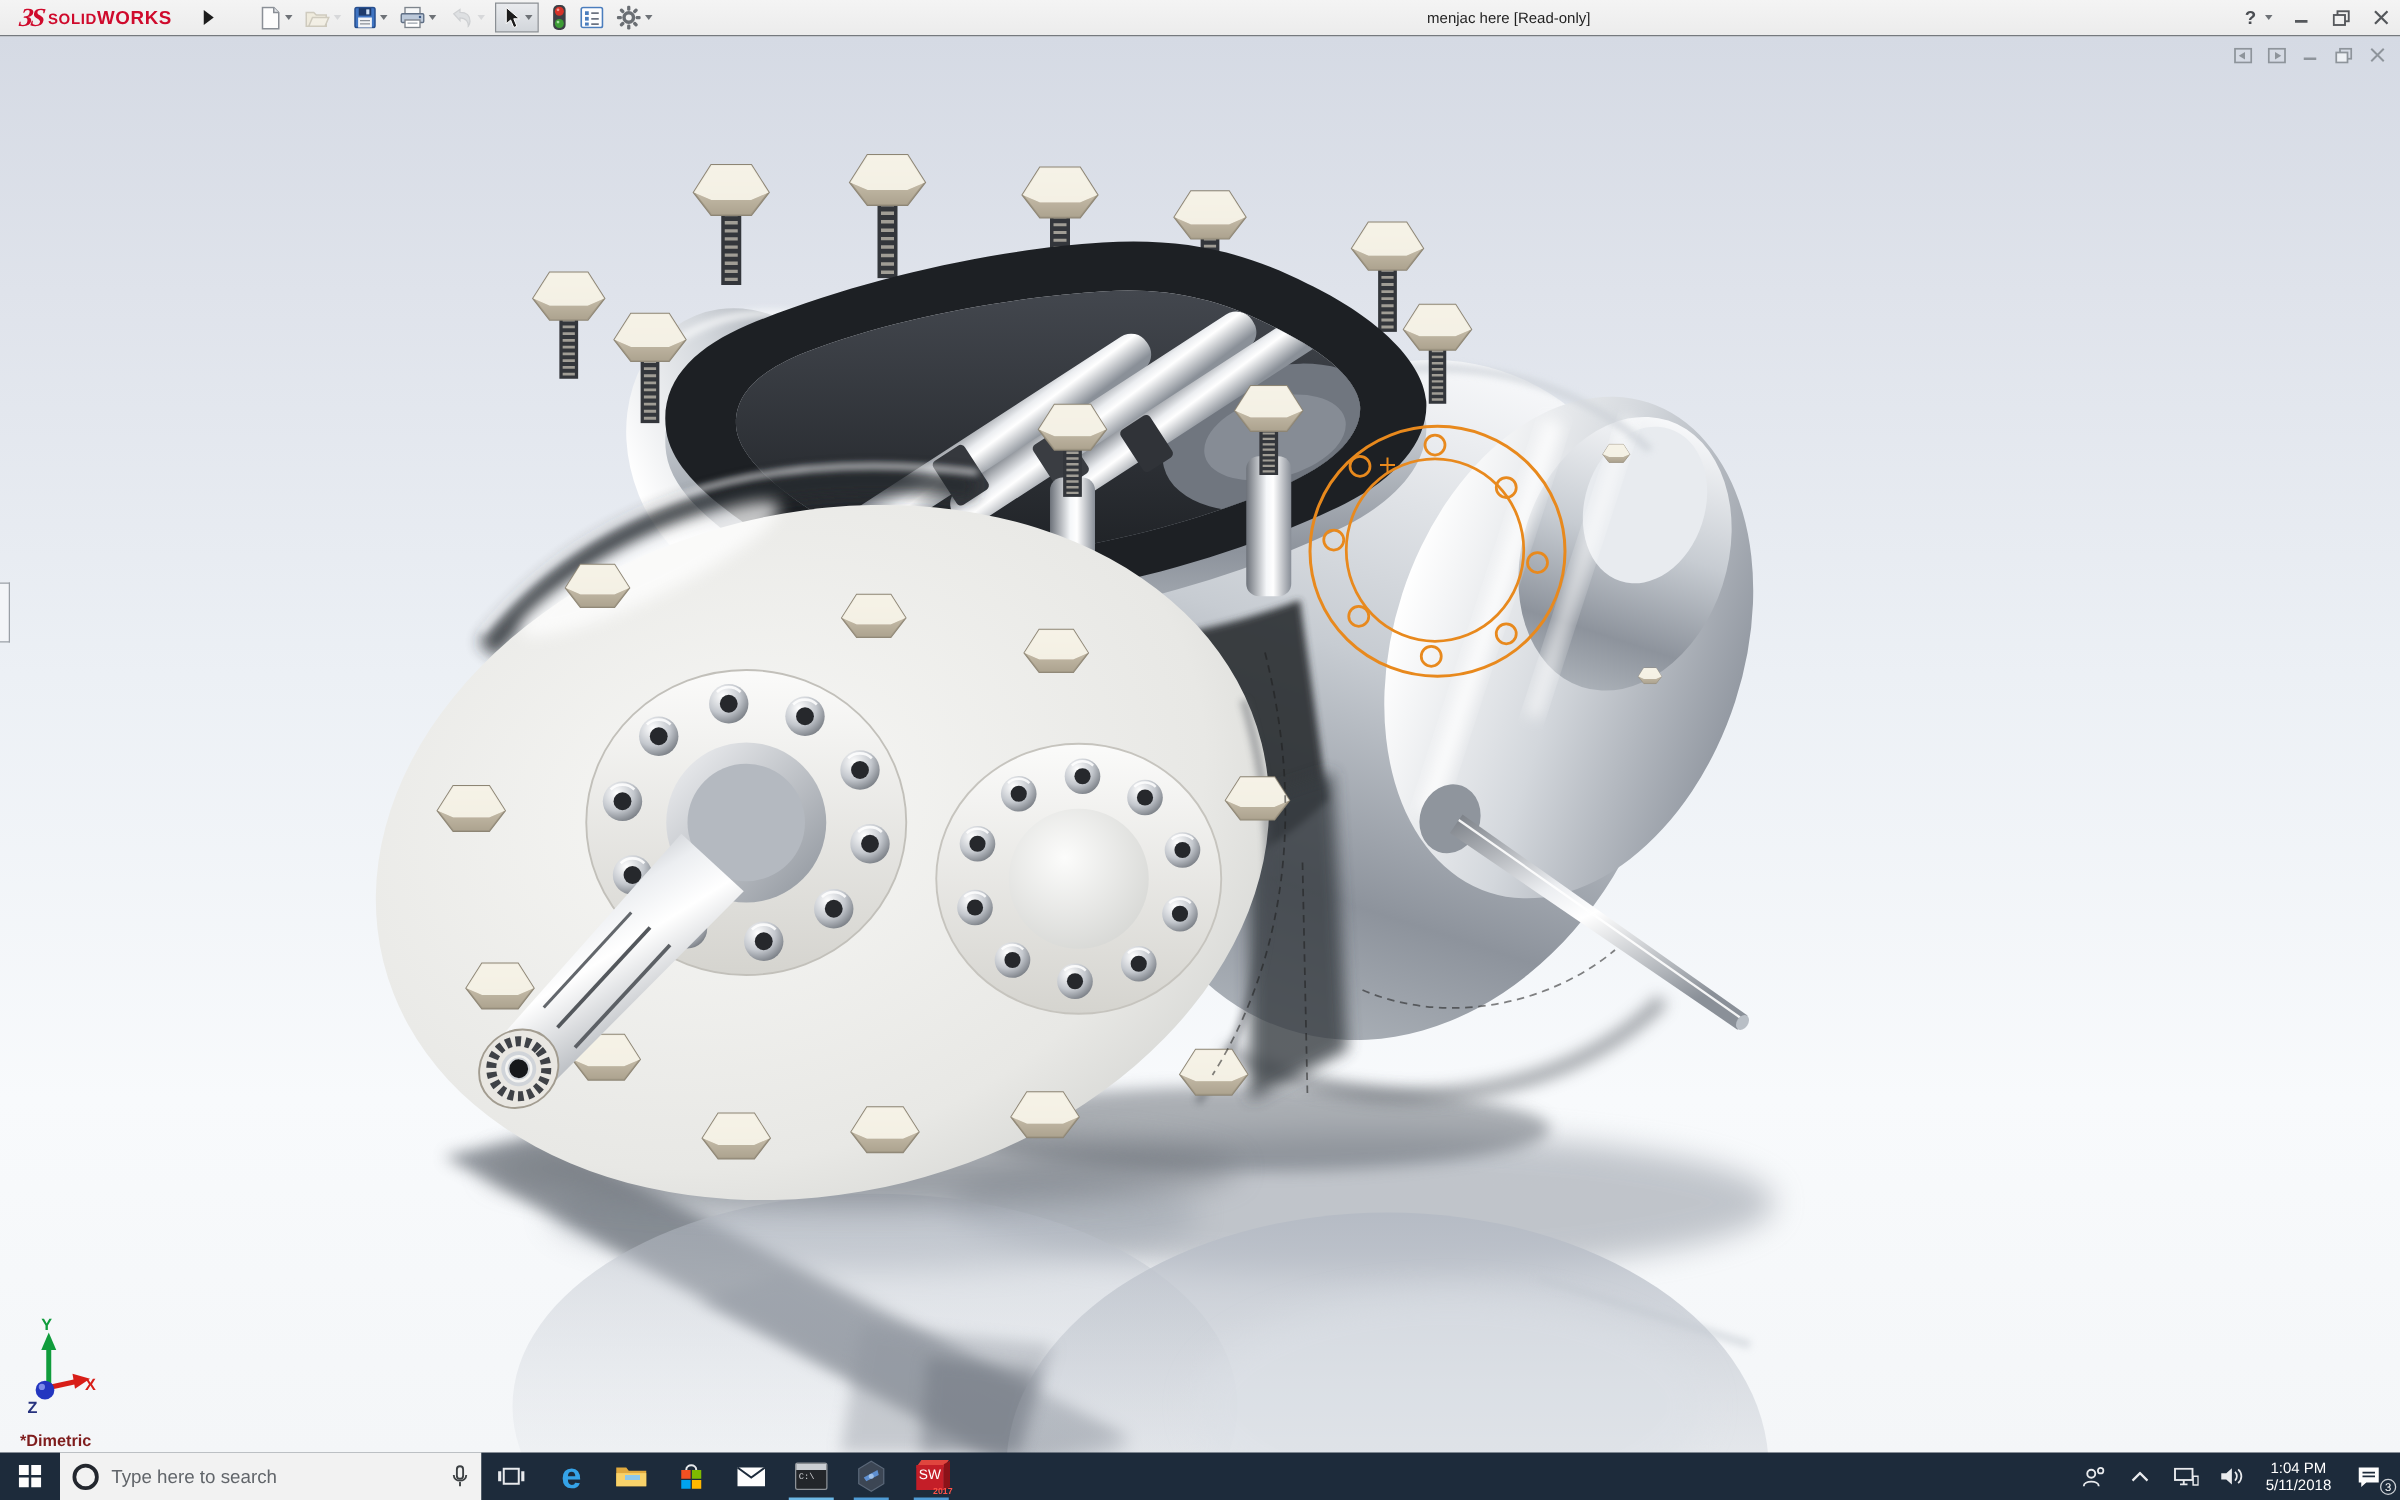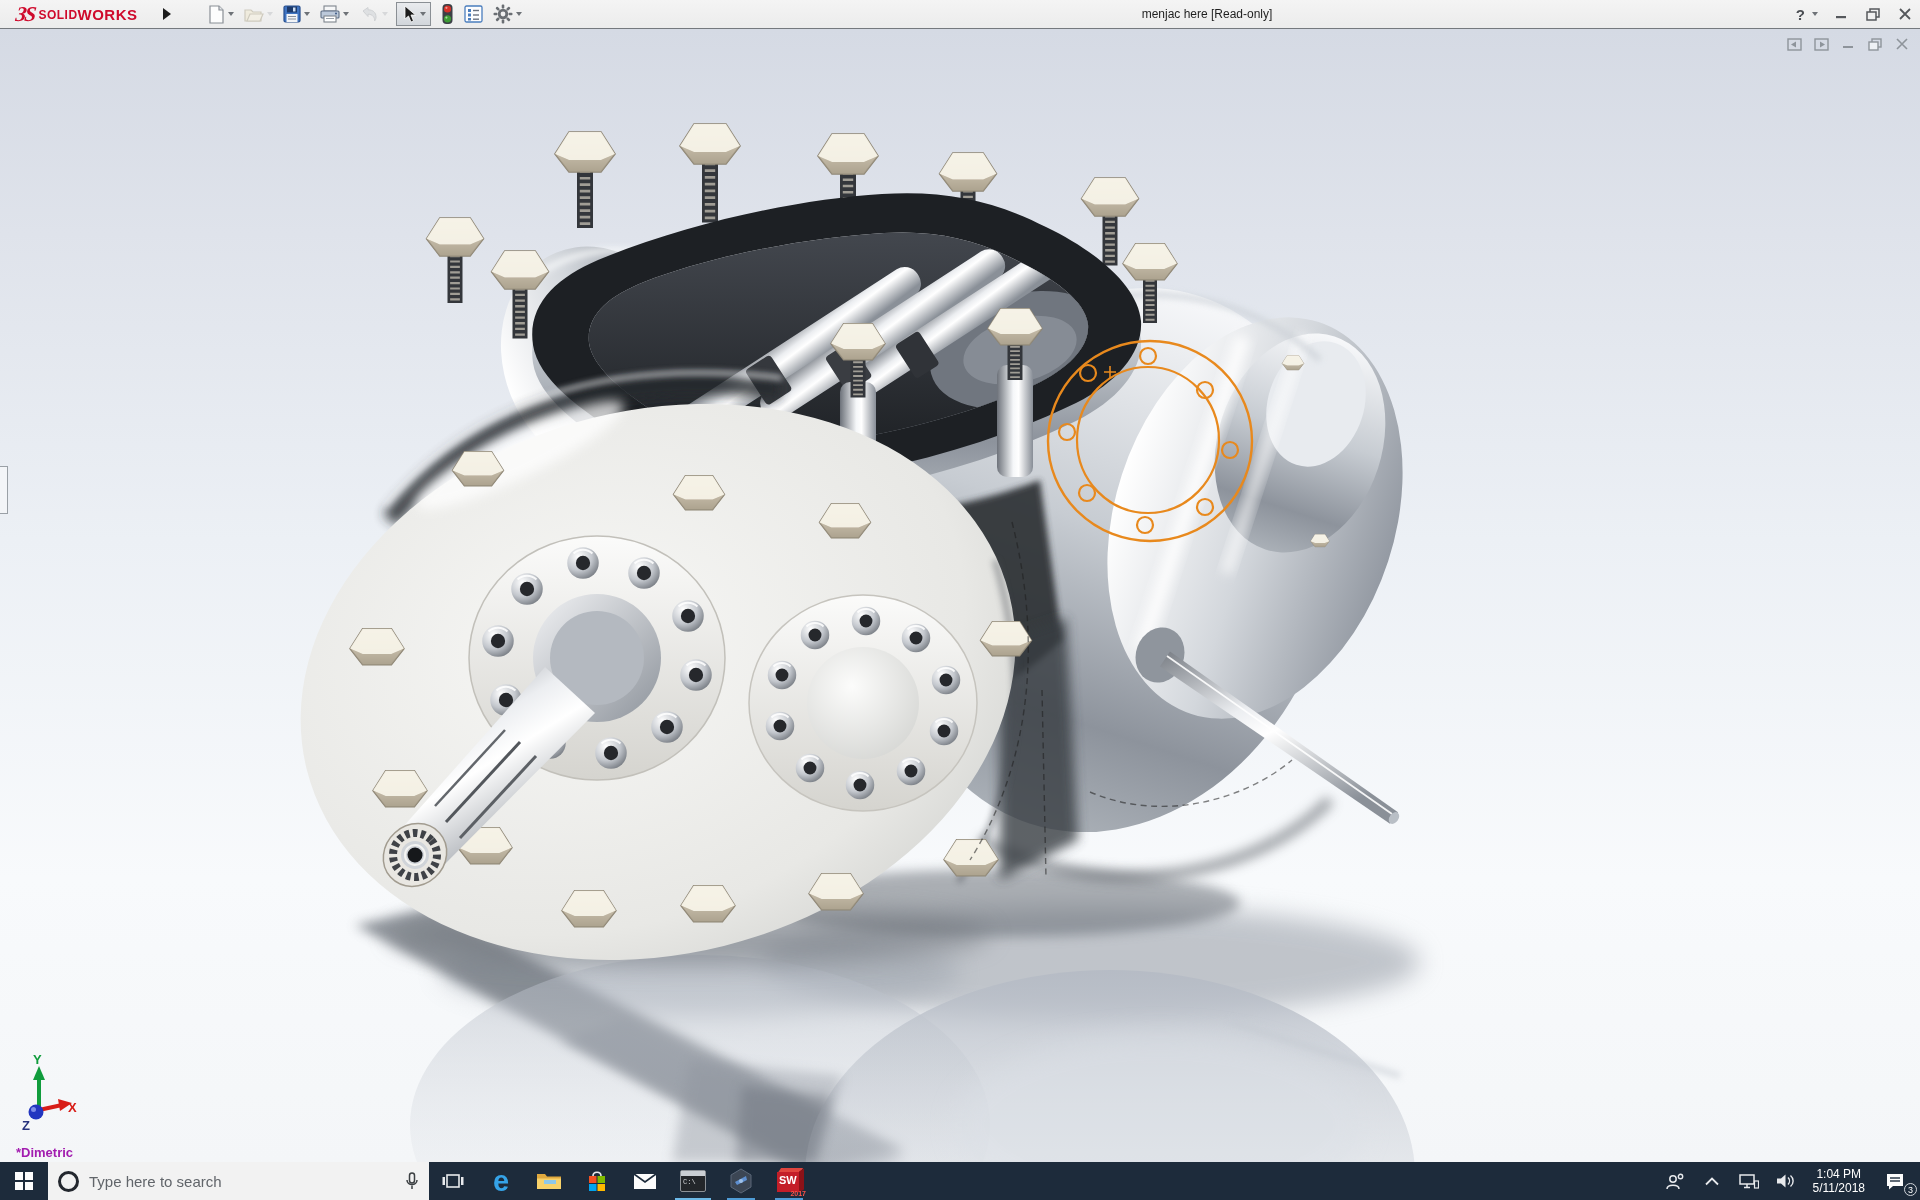--- a/index.html
+++ b/index.html
@@ -31,7 +31,7 @@
   #viewport { position:absolute; top:29px; left:0; width:1920px; height:1133px;
     background:linear-gradient(180deg,#d5dae4 0%, #dfe3eb 18%, #ecf0f5 45%, #f8fafc 75%, #f4f6f8 100%); z-index:1; }
   #scene { position:absolute; top:0; left:0; z-index:2; }
-  #dimetric { position:absolute; left:16px; top:1145px; z-index:6; font-size:13px; font-weight:bold; color:#a21caf; }
+  #dimetric { position:absolute; left:16px; top:1145px; z-index:6; font-size:13px; font-weight:bold; color:#7f1d1d; }
   #leftTab { position:absolute; left:0; top:466px; width:8px; height:48px; background:#f3f5f8; border:1px solid #9aa0a6; border-left:none; z-index:6; }
   #docctl { position:absolute; left:1786px; top:36px; z-index:6; display:flex; align-items:center; gap:11px; color:#8e949b; }
   #docctl .wbtn { width:16px; height:16px; }

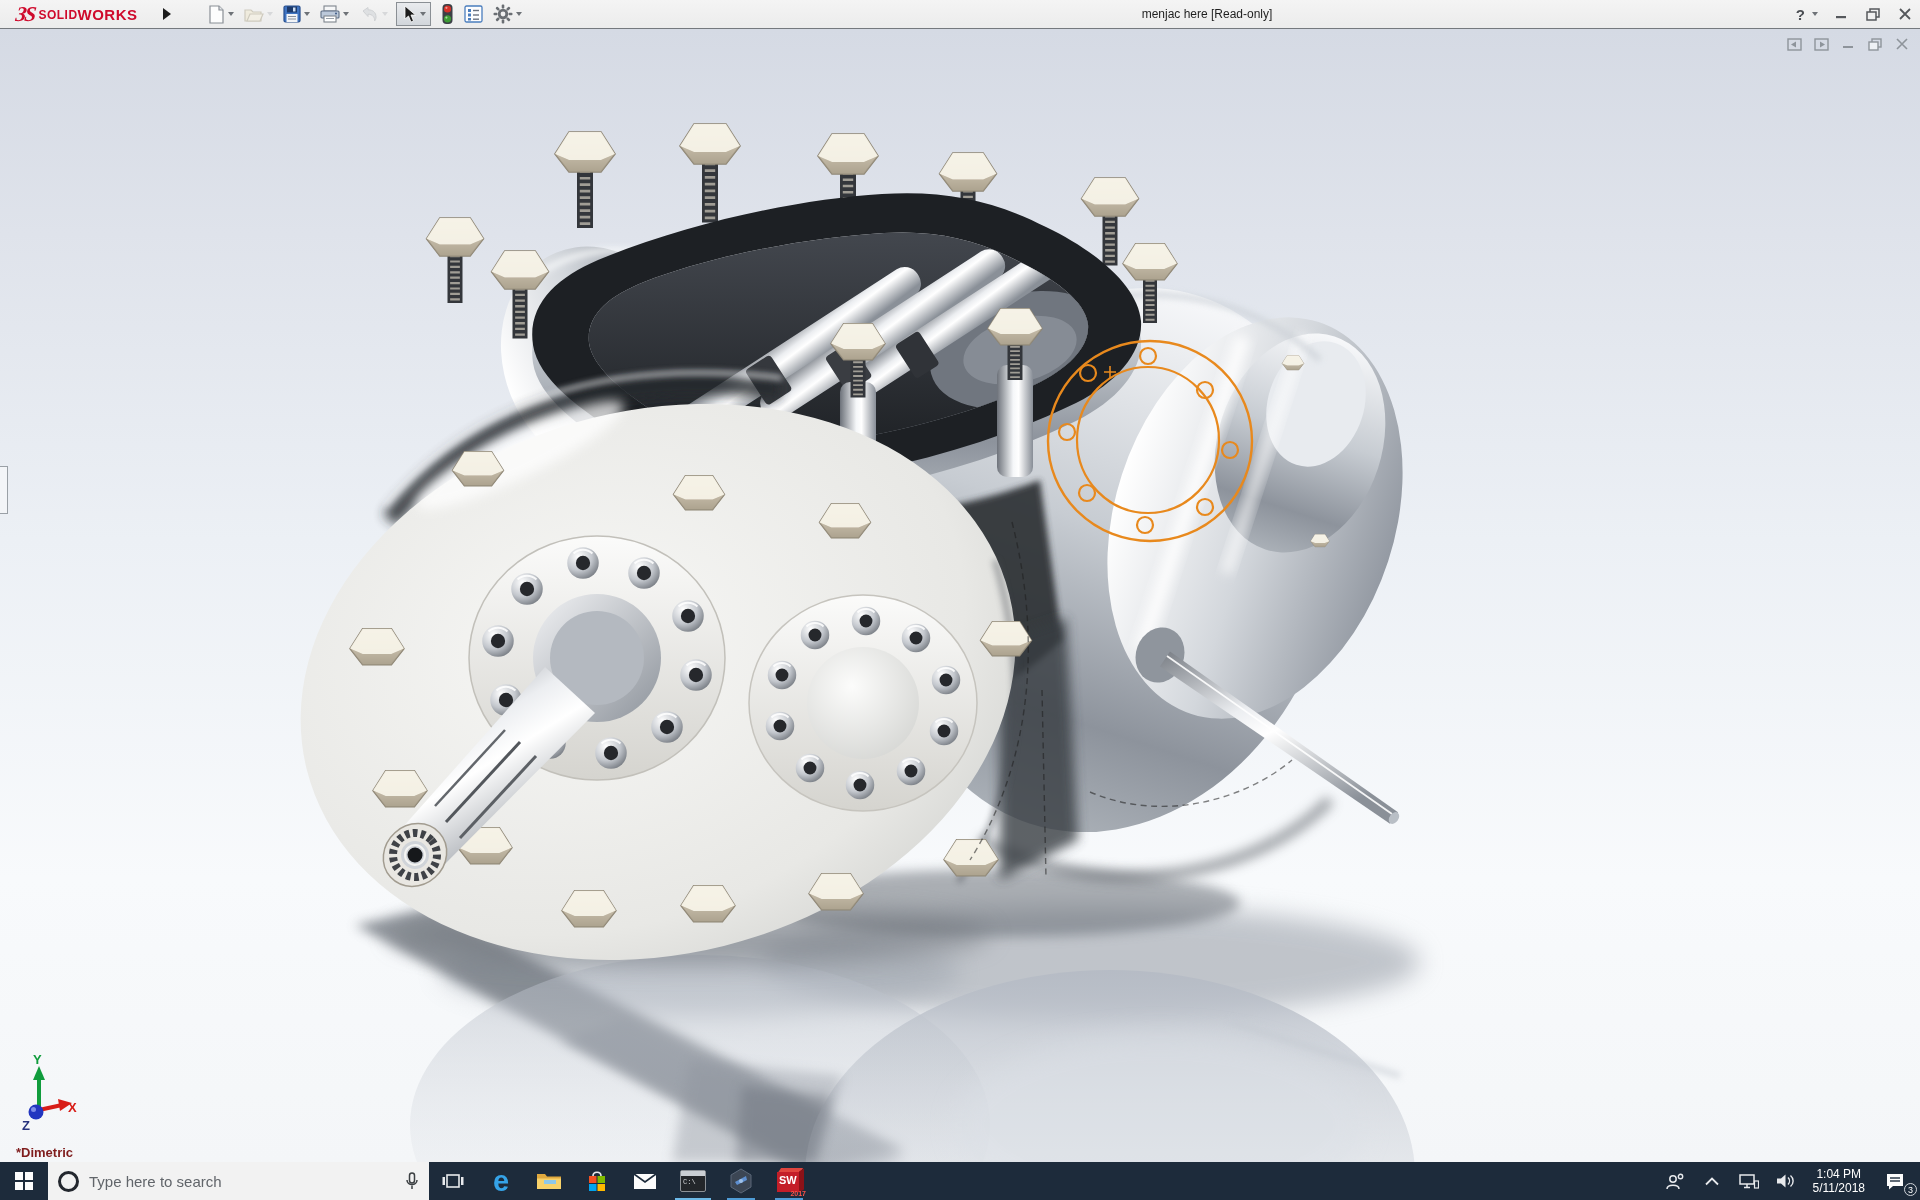--- a/index.html
+++ b/index.html
@@ -39,7 +39,7 @@
   
   #taskbar { position:absolute; top:1162px; left:0; width:1920px; height:38px; background:#1d2b3b; z-index:30; display:flex; align-items:stretch; }
   .tb-start { width:48px; display:flex; align-items:center; justify-content:center; cursor:pointer; }
-  .tb-search { width:381px; background:#f2f2f2; display:flex; align-items:center; padding:0 10px; gap:10px; cursor:text; }
+  .tb-search { width:337px; background:#f2f2f2; display:flex; align-items:center; padding:0 10px; gap:10px; cursor:text; }
   .cortana-ring { width:21px; height:21px; border:3px solid #23272e; border-radius:50%; flex:none; }
   .tb-search input { border:none; outline:none; background:transparent; font-size:15px; color:#3c4043; width:240px; font-family:"Liberation Sans",sans-serif; }
   .tb-search input::placeholder { color:#61656a; opacity:1; }

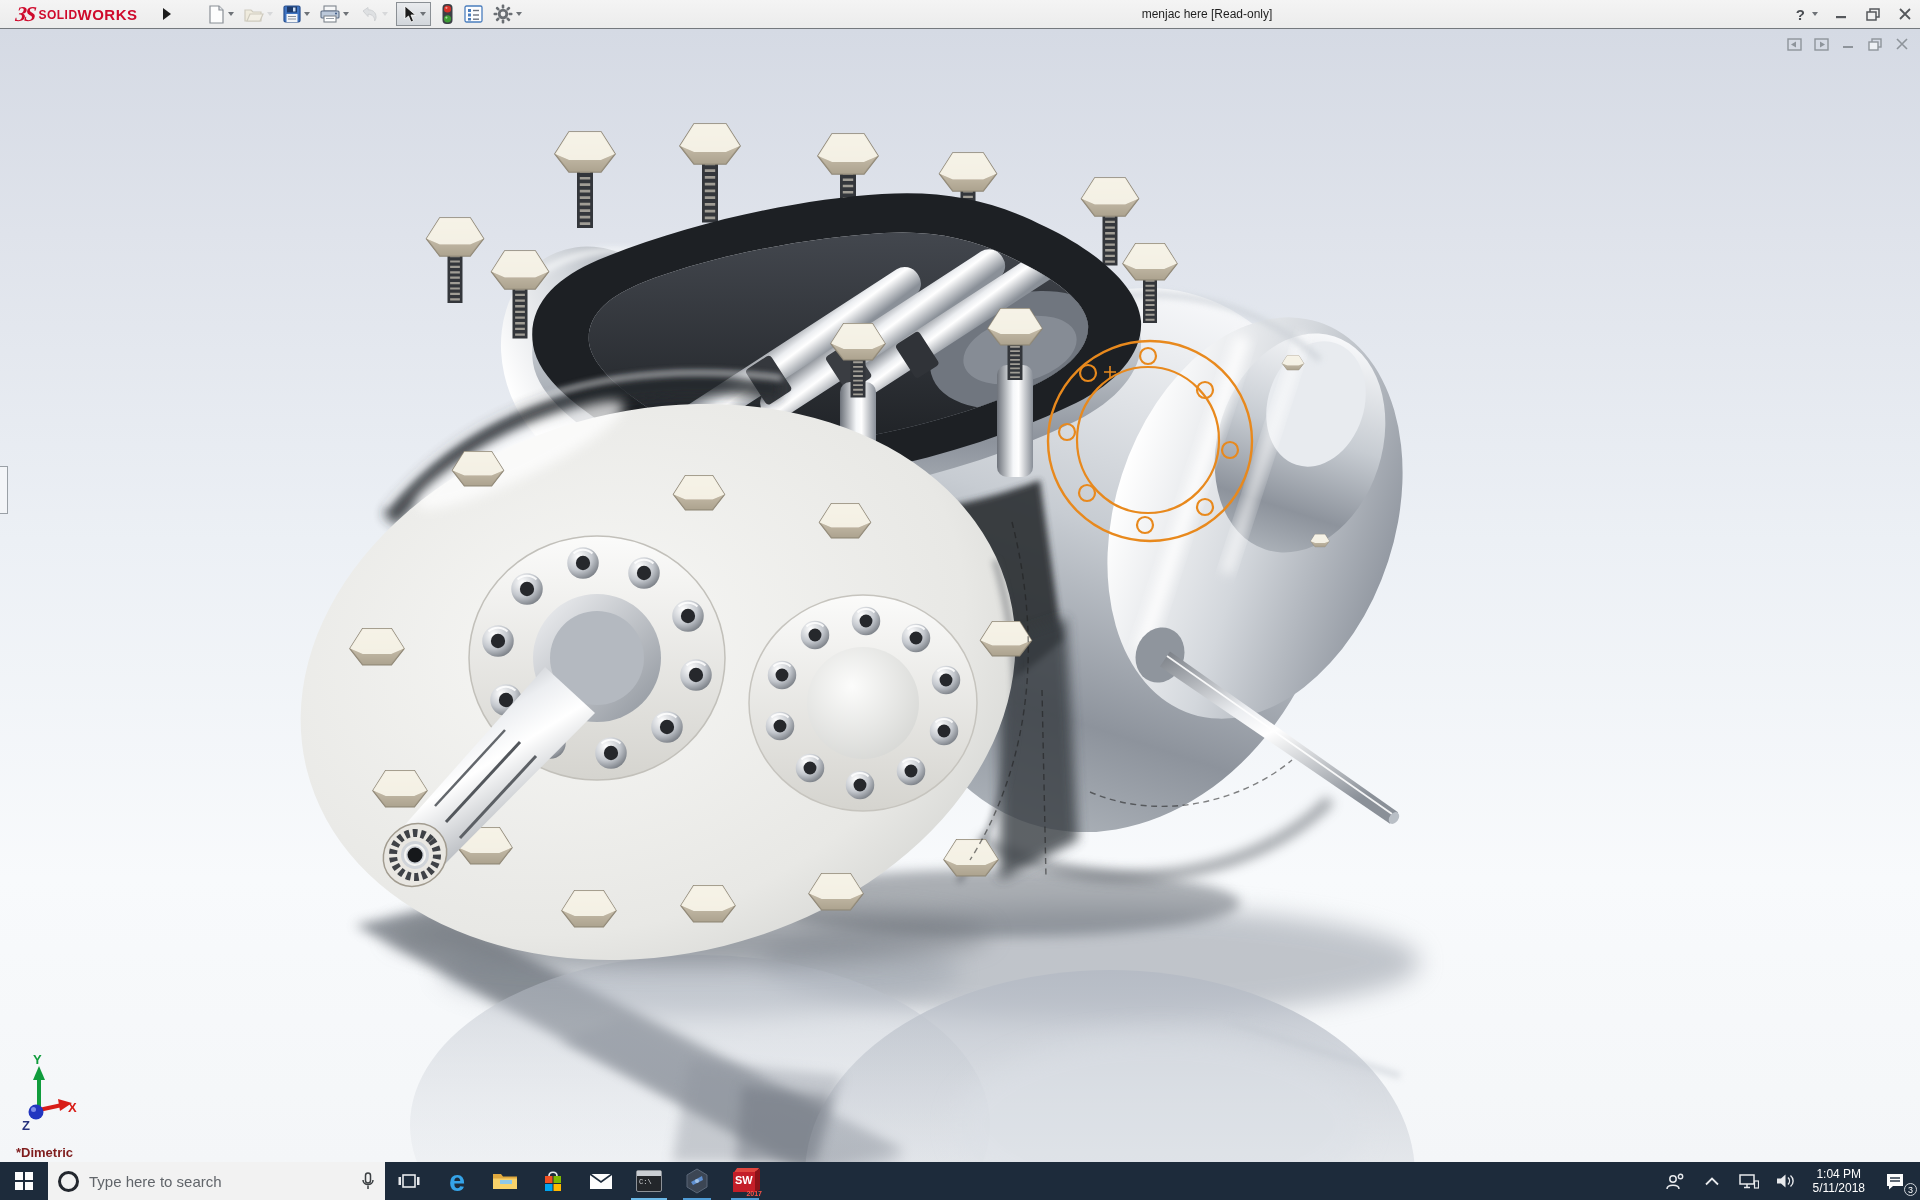--- a/index.html
+++ b/index.html
@@ -54,7 +54,7 @@
   .sw-front { position:absolute; left:1px; top:4px; width:22px; height:20px; background:#c41e28; }
   .sw-top { position:absolute; left:3px; top:0; width:22px; height:6px; background:#e0453e; transform:skewX(-35deg); }
   .sw-side { position:absolute; right:-2px; top:2px; width:5px; height:21px; background:#8c1218; transform:skewY(-30deg); }
-  .sw-label { position:absolute; left:3px; top:6px; color:#fff; font-weight:bold; font-size:11px; letter-spacing:0; }
+  .sw-label { position:absolute; left:3px; top:6px; color:#fff; font-weight:normal; font-size:11px; letter-spacing:0; }
   .sw-year { position:absolute; right:-4px; bottom:-3px; color:#ff5348; font-weight:bold; font-size:7px; }
   .cmd-ic { width:26px; height:22px; background:#23262a; border:1px solid #8d9298; border-radius:2px; position:relative; }
   .cmd-bar { position:absolute; top:0; left:0; right:0; height:5px; background:#caced3; }

